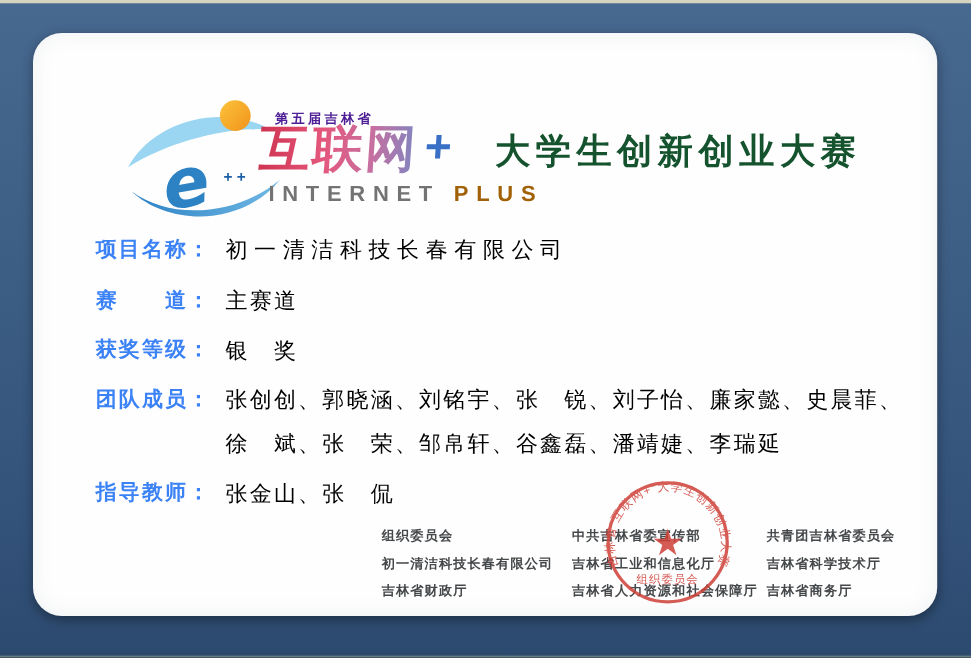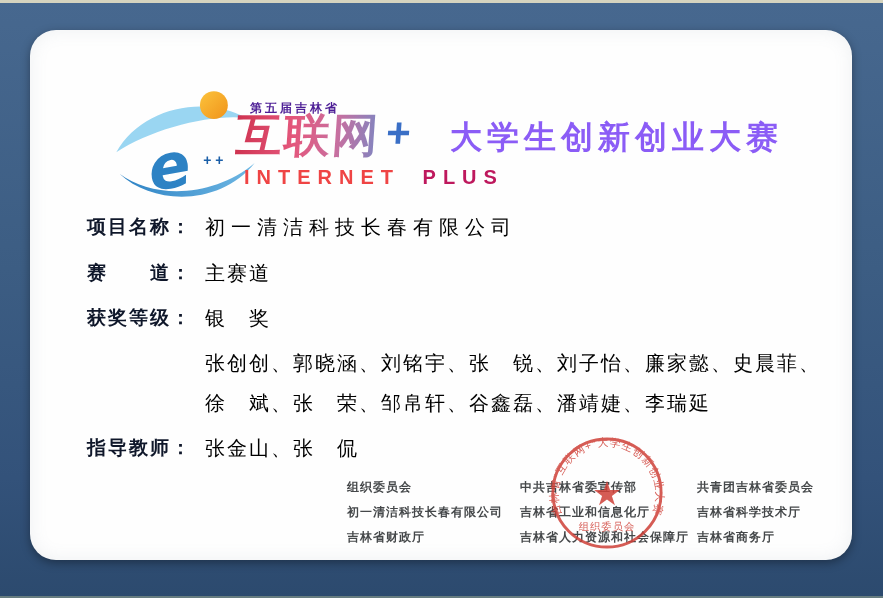--- a/index.html
+++ b/index.html
@@ -30,7 +30,7 @@
   .logo-en .en1{color:#ef4444;}
   .logo-en .en2{color:#be185d;margin-left:10px;}
   .main-title{
-    position:absolute;left:420px;top:86px;font-size:32px;font-weight:900;color:#8b5cf6;
+    position:absolute;left:420px;top:86px;font-size:32px;font-weight:900;color:#14532d;
     letter-spacing:5px;font-family:"DejaVu Sans","Liberation Sans",sans-serif;
   }
   

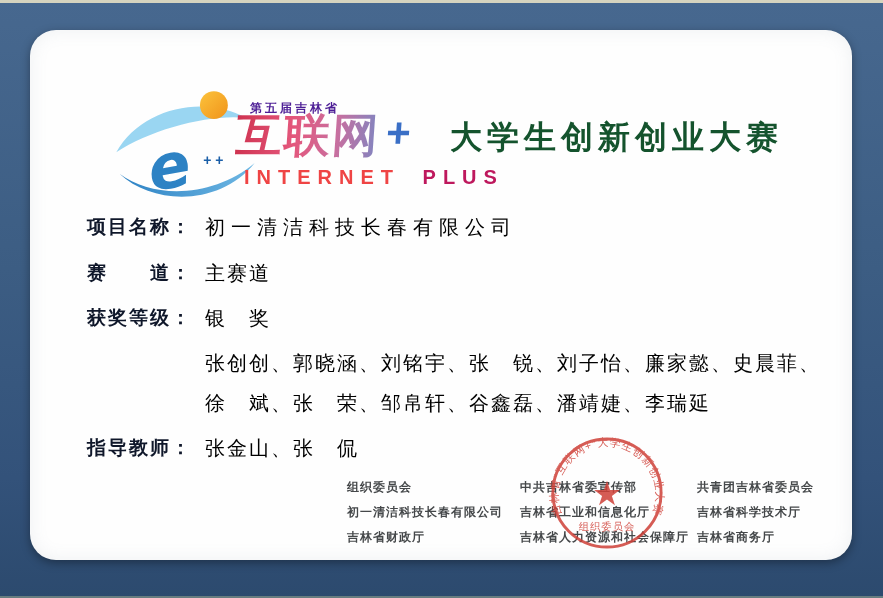--- a/index.html
+++ b/index.html
@@ -27,7 +27,7 @@
   }
   .logo-plus{font-size:42px;font-weight:900;line-height:1;color:#3a6fc6;margin-left:6px;}
   .logo-en{position:absolute;left:214px;top:136px;font-size:20px;font-weight:bold;letter-spacing:7px;}
-  .logo-en .en1{color:#ef4444;}
+  .logo-en .en1{color:#737373;}
   .logo-en .en2{color:#be185d;margin-left:10px;}
   .main-title{
     position:absolute;left:420px;top:86px;font-size:32px;font-weight:900;color:#14532d;

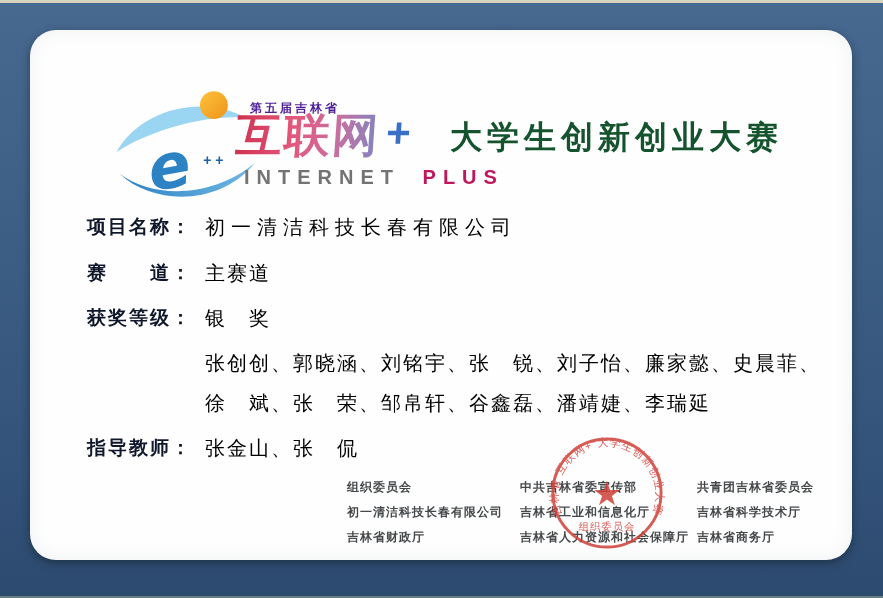--- a/index.html
+++ b/index.html
@@ -28,7 +28,7 @@
   .logo-plus{font-size:42px;font-weight:900;line-height:1;color:#3a6fc6;margin-left:6px;}
   .logo-en{position:absolute;left:214px;top:136px;font-size:20px;font-weight:bold;letter-spacing:7px;}
   .logo-en .en1{color:#737373;}
-  .logo-en .en2{color:#be185d;margin-left:10px;}
+  .logo-en .en2{color:#a16207;margin-left:0;}
   .main-title{
     position:absolute;left:420px;top:86px;font-size:32px;font-weight:900;color:#14532d;
     letter-spacing:5px;font-family:"DejaVu Sans","Liberation Sans",sans-serif;

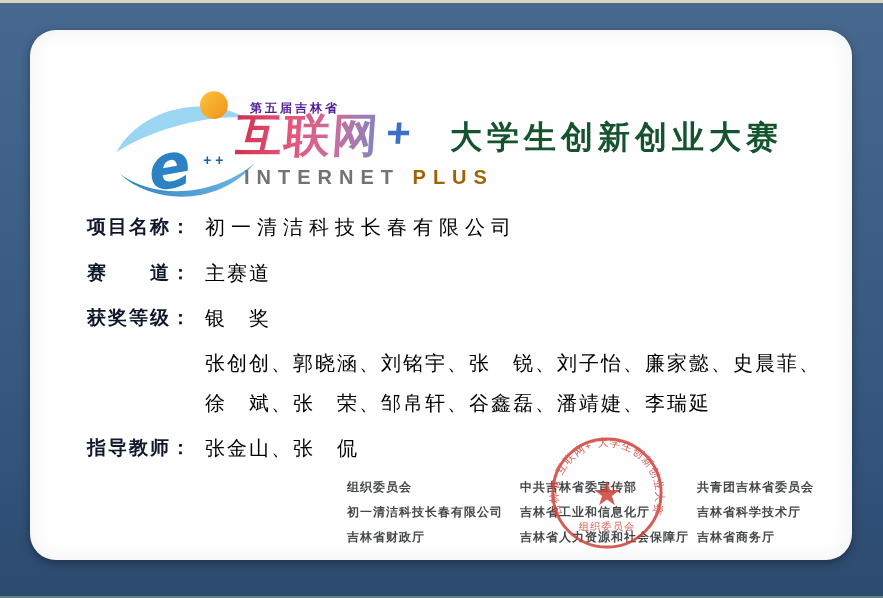--- a/index.html
+++ b/index.html
@@ -36,7 +36,7 @@
   
   .field-row{position:absolute;left:0;width:100%;height:30px;}
   .field-label{
-    position:absolute;left:57px;font-size:19px;font-weight:bold;color:#0f172a;letter-spacing:2px;
+    position:absolute;left:57px;font-size:19px;font-weight:bold;color:#3b82f6;letter-spacing:2px;
     font-family:"Liberation Sans","DejaVu Sans",sans-serif;
   }
   .field-value{

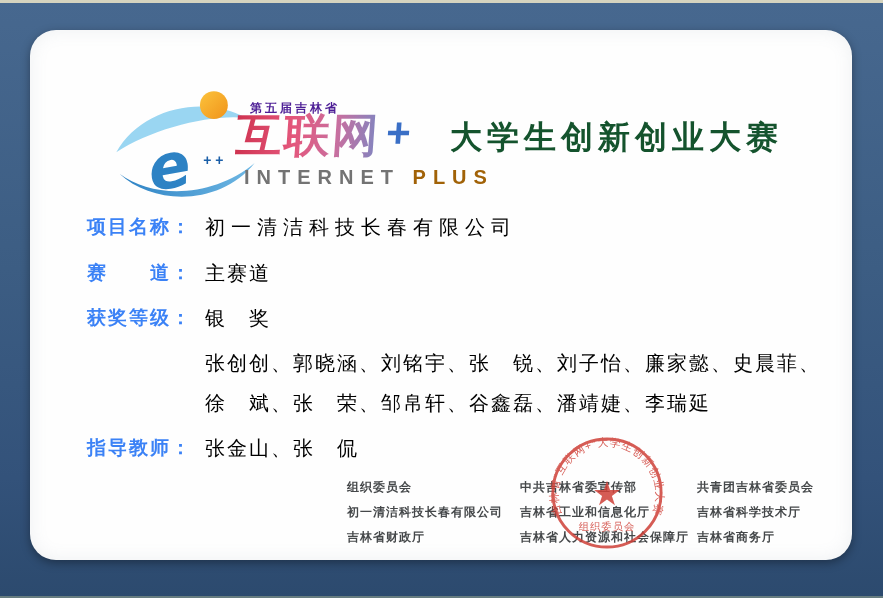--- a/index.html
+++ b/index.html
@@ -101,6 +101,7 @@
       <span class="field-value">银　奖</span>
     </div>
     <div class="field-row" style="top:320px">
+      <span class="field-label">团队成员：</span>
       <span class="field-value">张创创、郭晓涵、刘铭宇、张　锐、刘子怡、廉家懿、史晨菲、</span>
     </div>
     <div class="field-row" style="top:405px">

